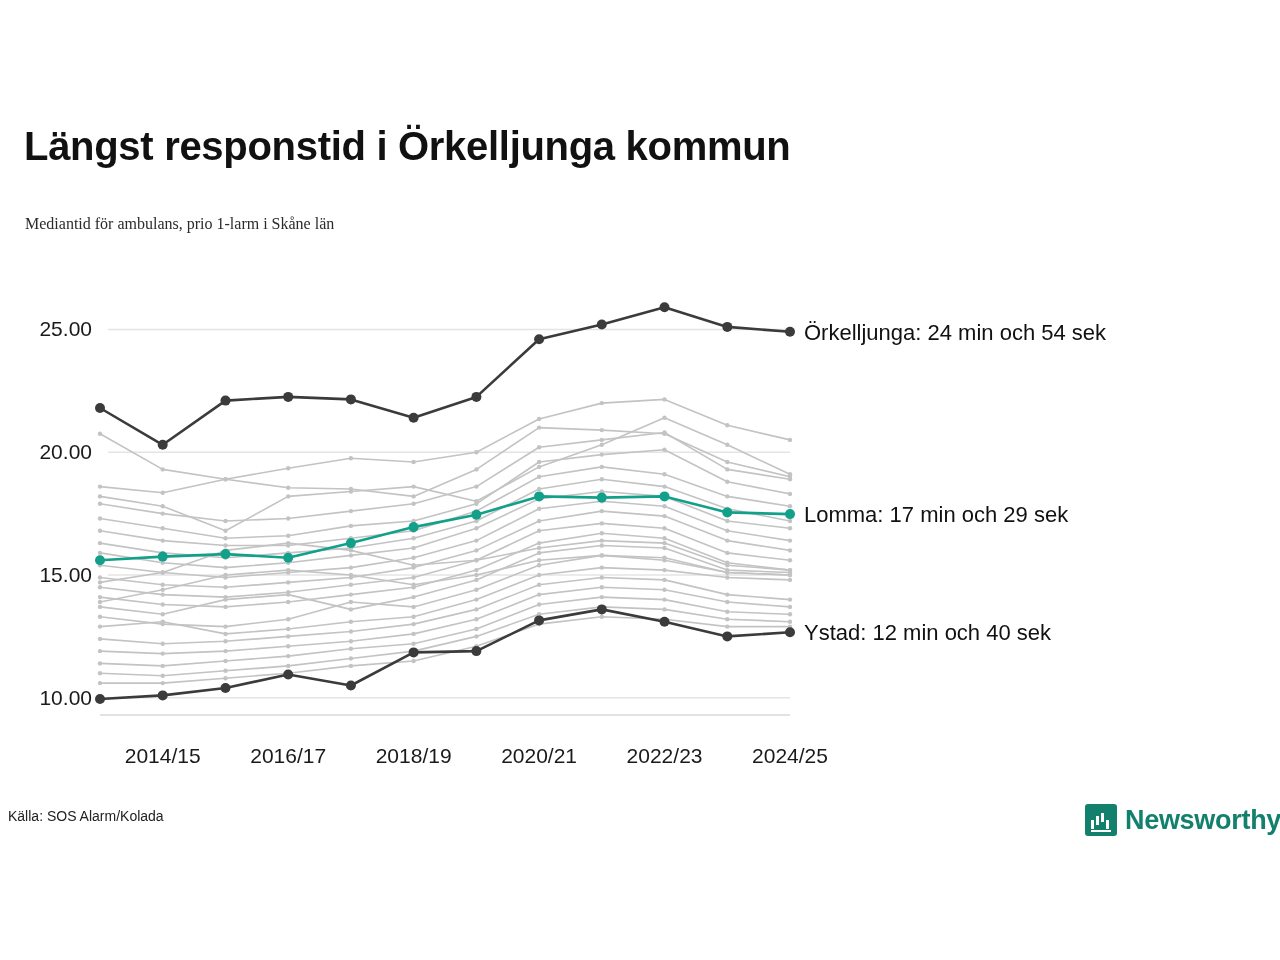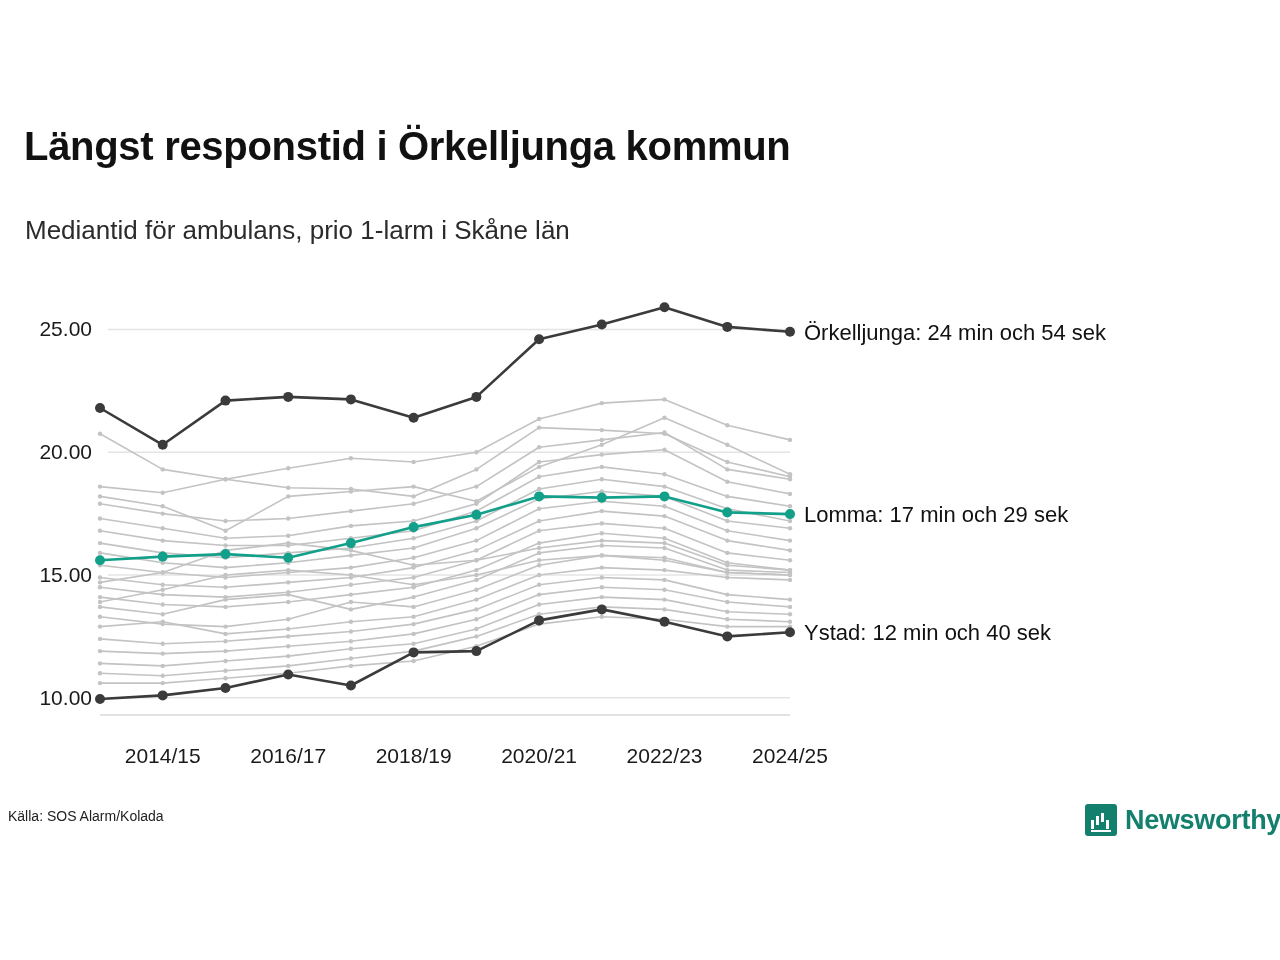--- a/index.html
+++ b/index.html
@@ -35,10 +35,11 @@
     position: absolute;
     left: 25px;
     top: 215px;
-    font-size: 26px;
+    font-size: 16px;
     font-weight: normal;
     color: #2b2b2b;
     white-space: nowrap;
+    font-family: Liberation Serif, serif;
   }
   #source {
     position: absolute;

